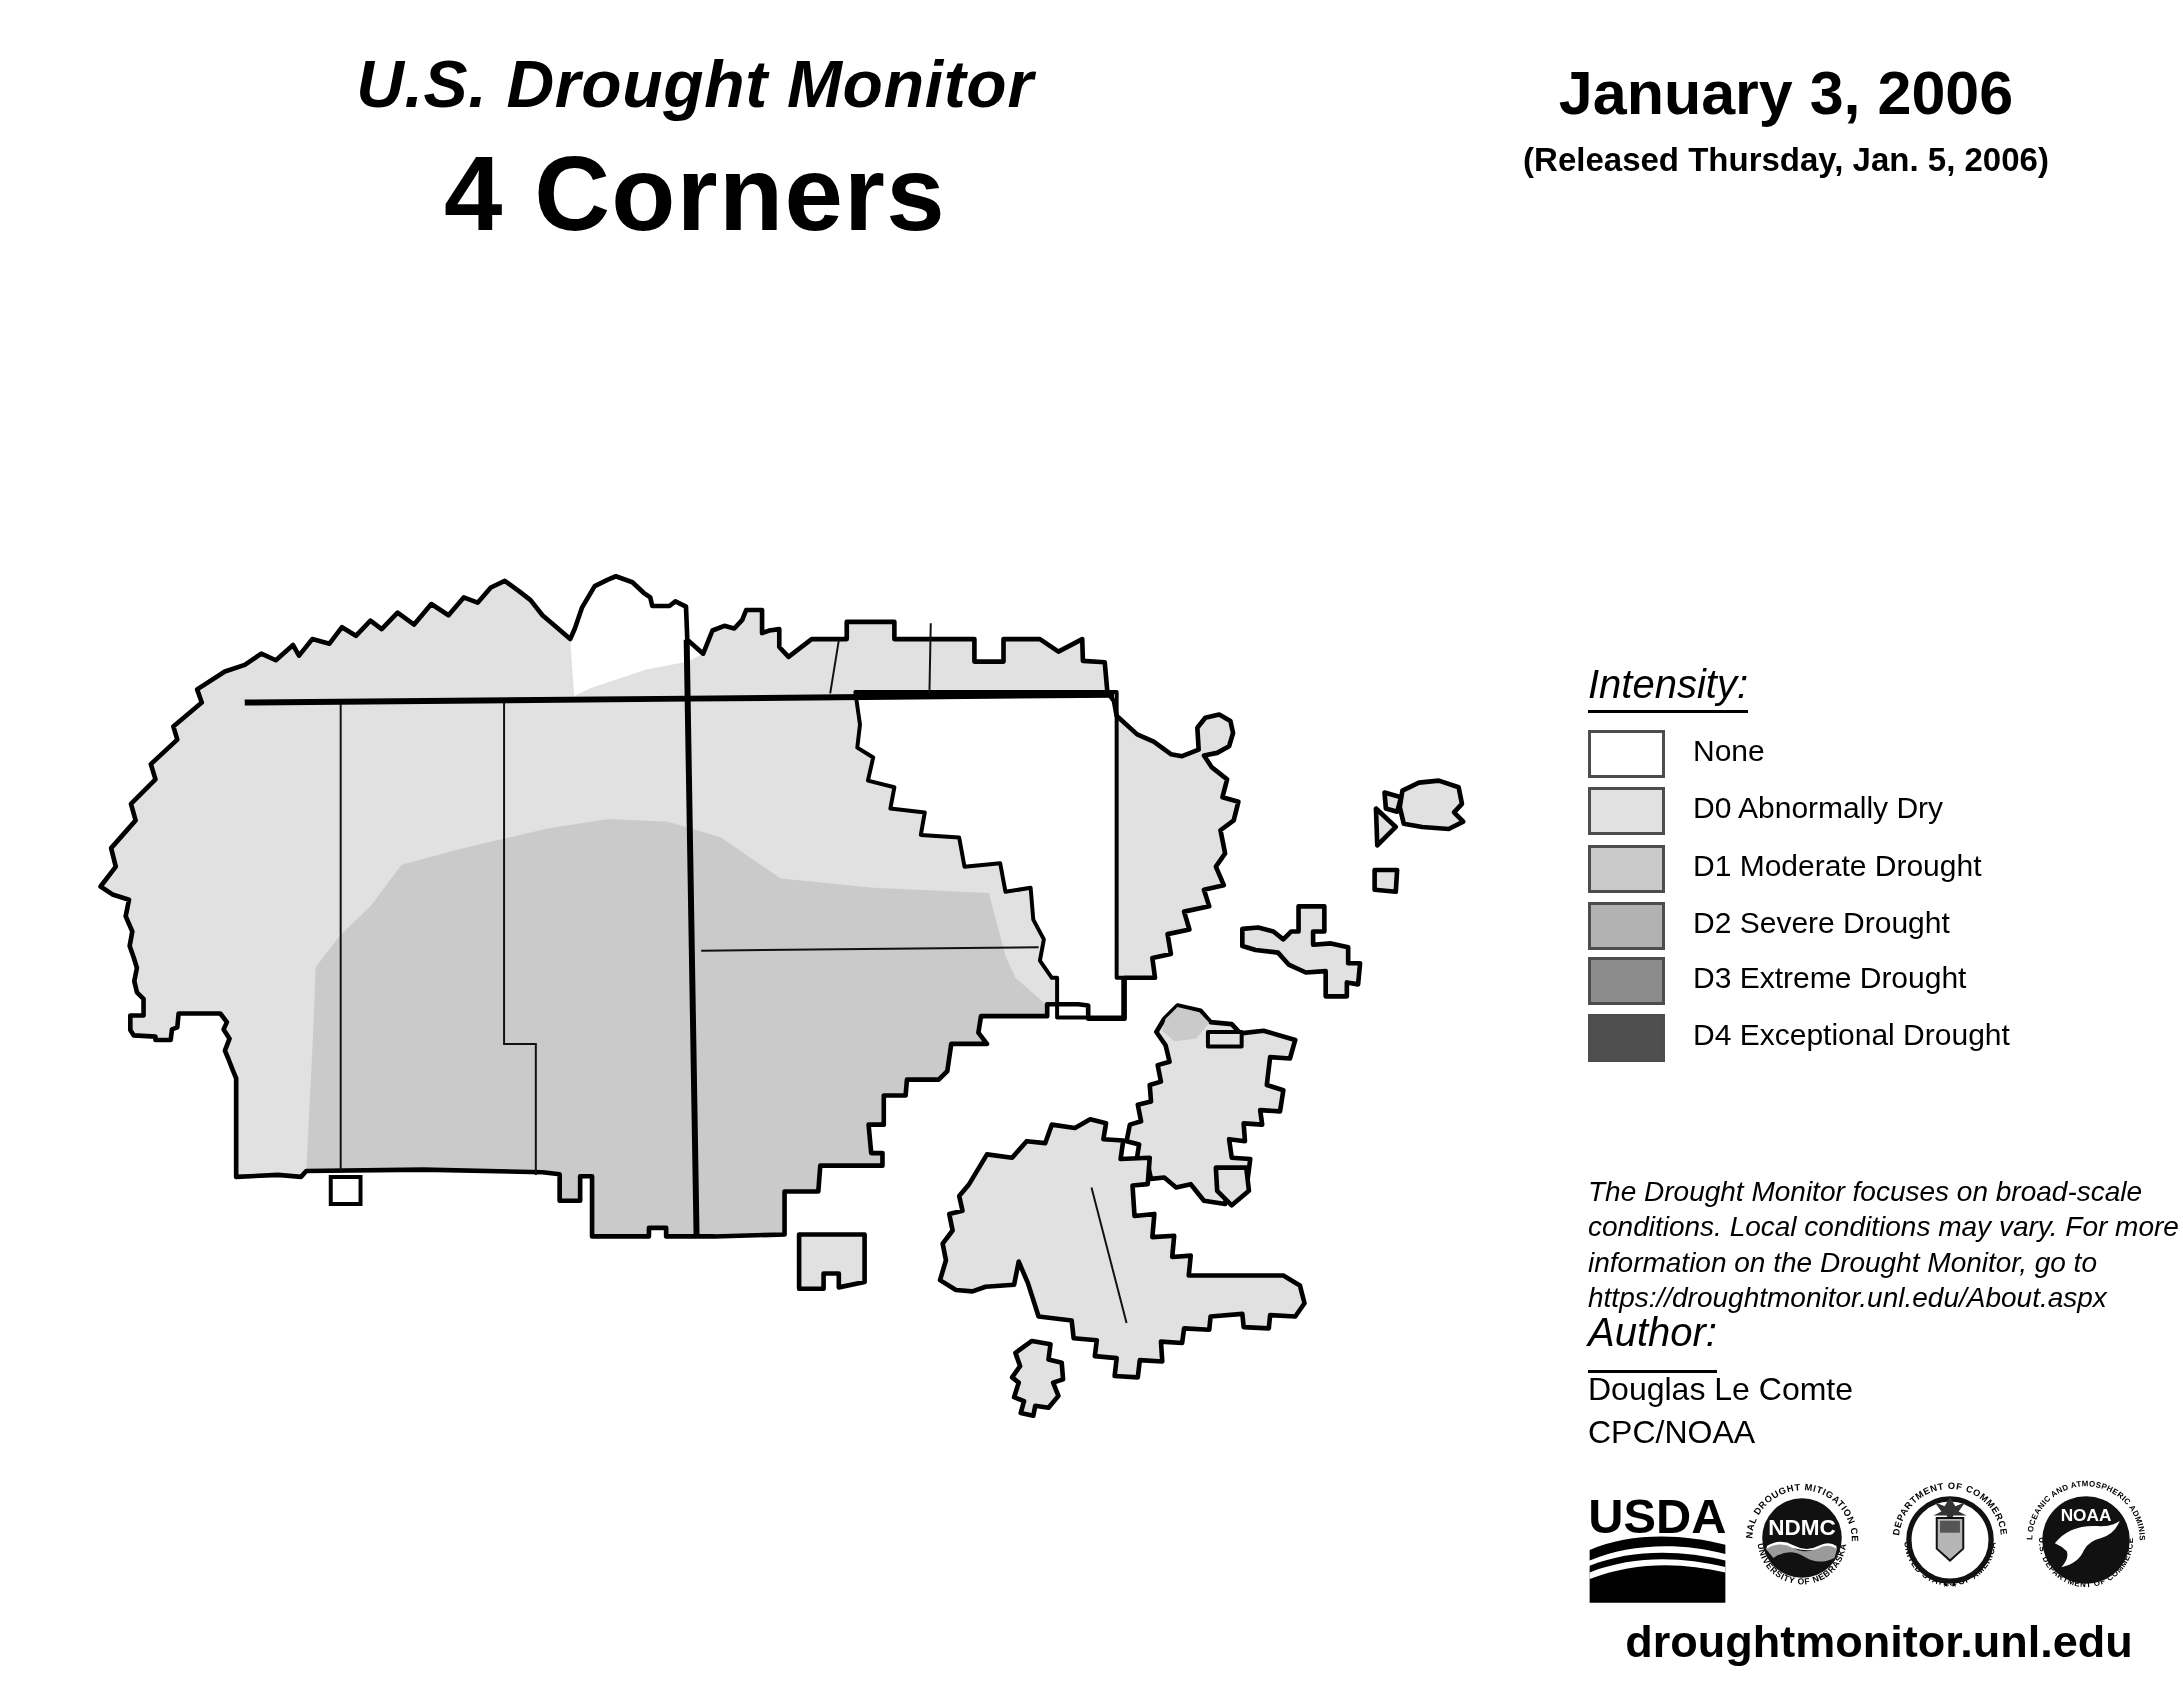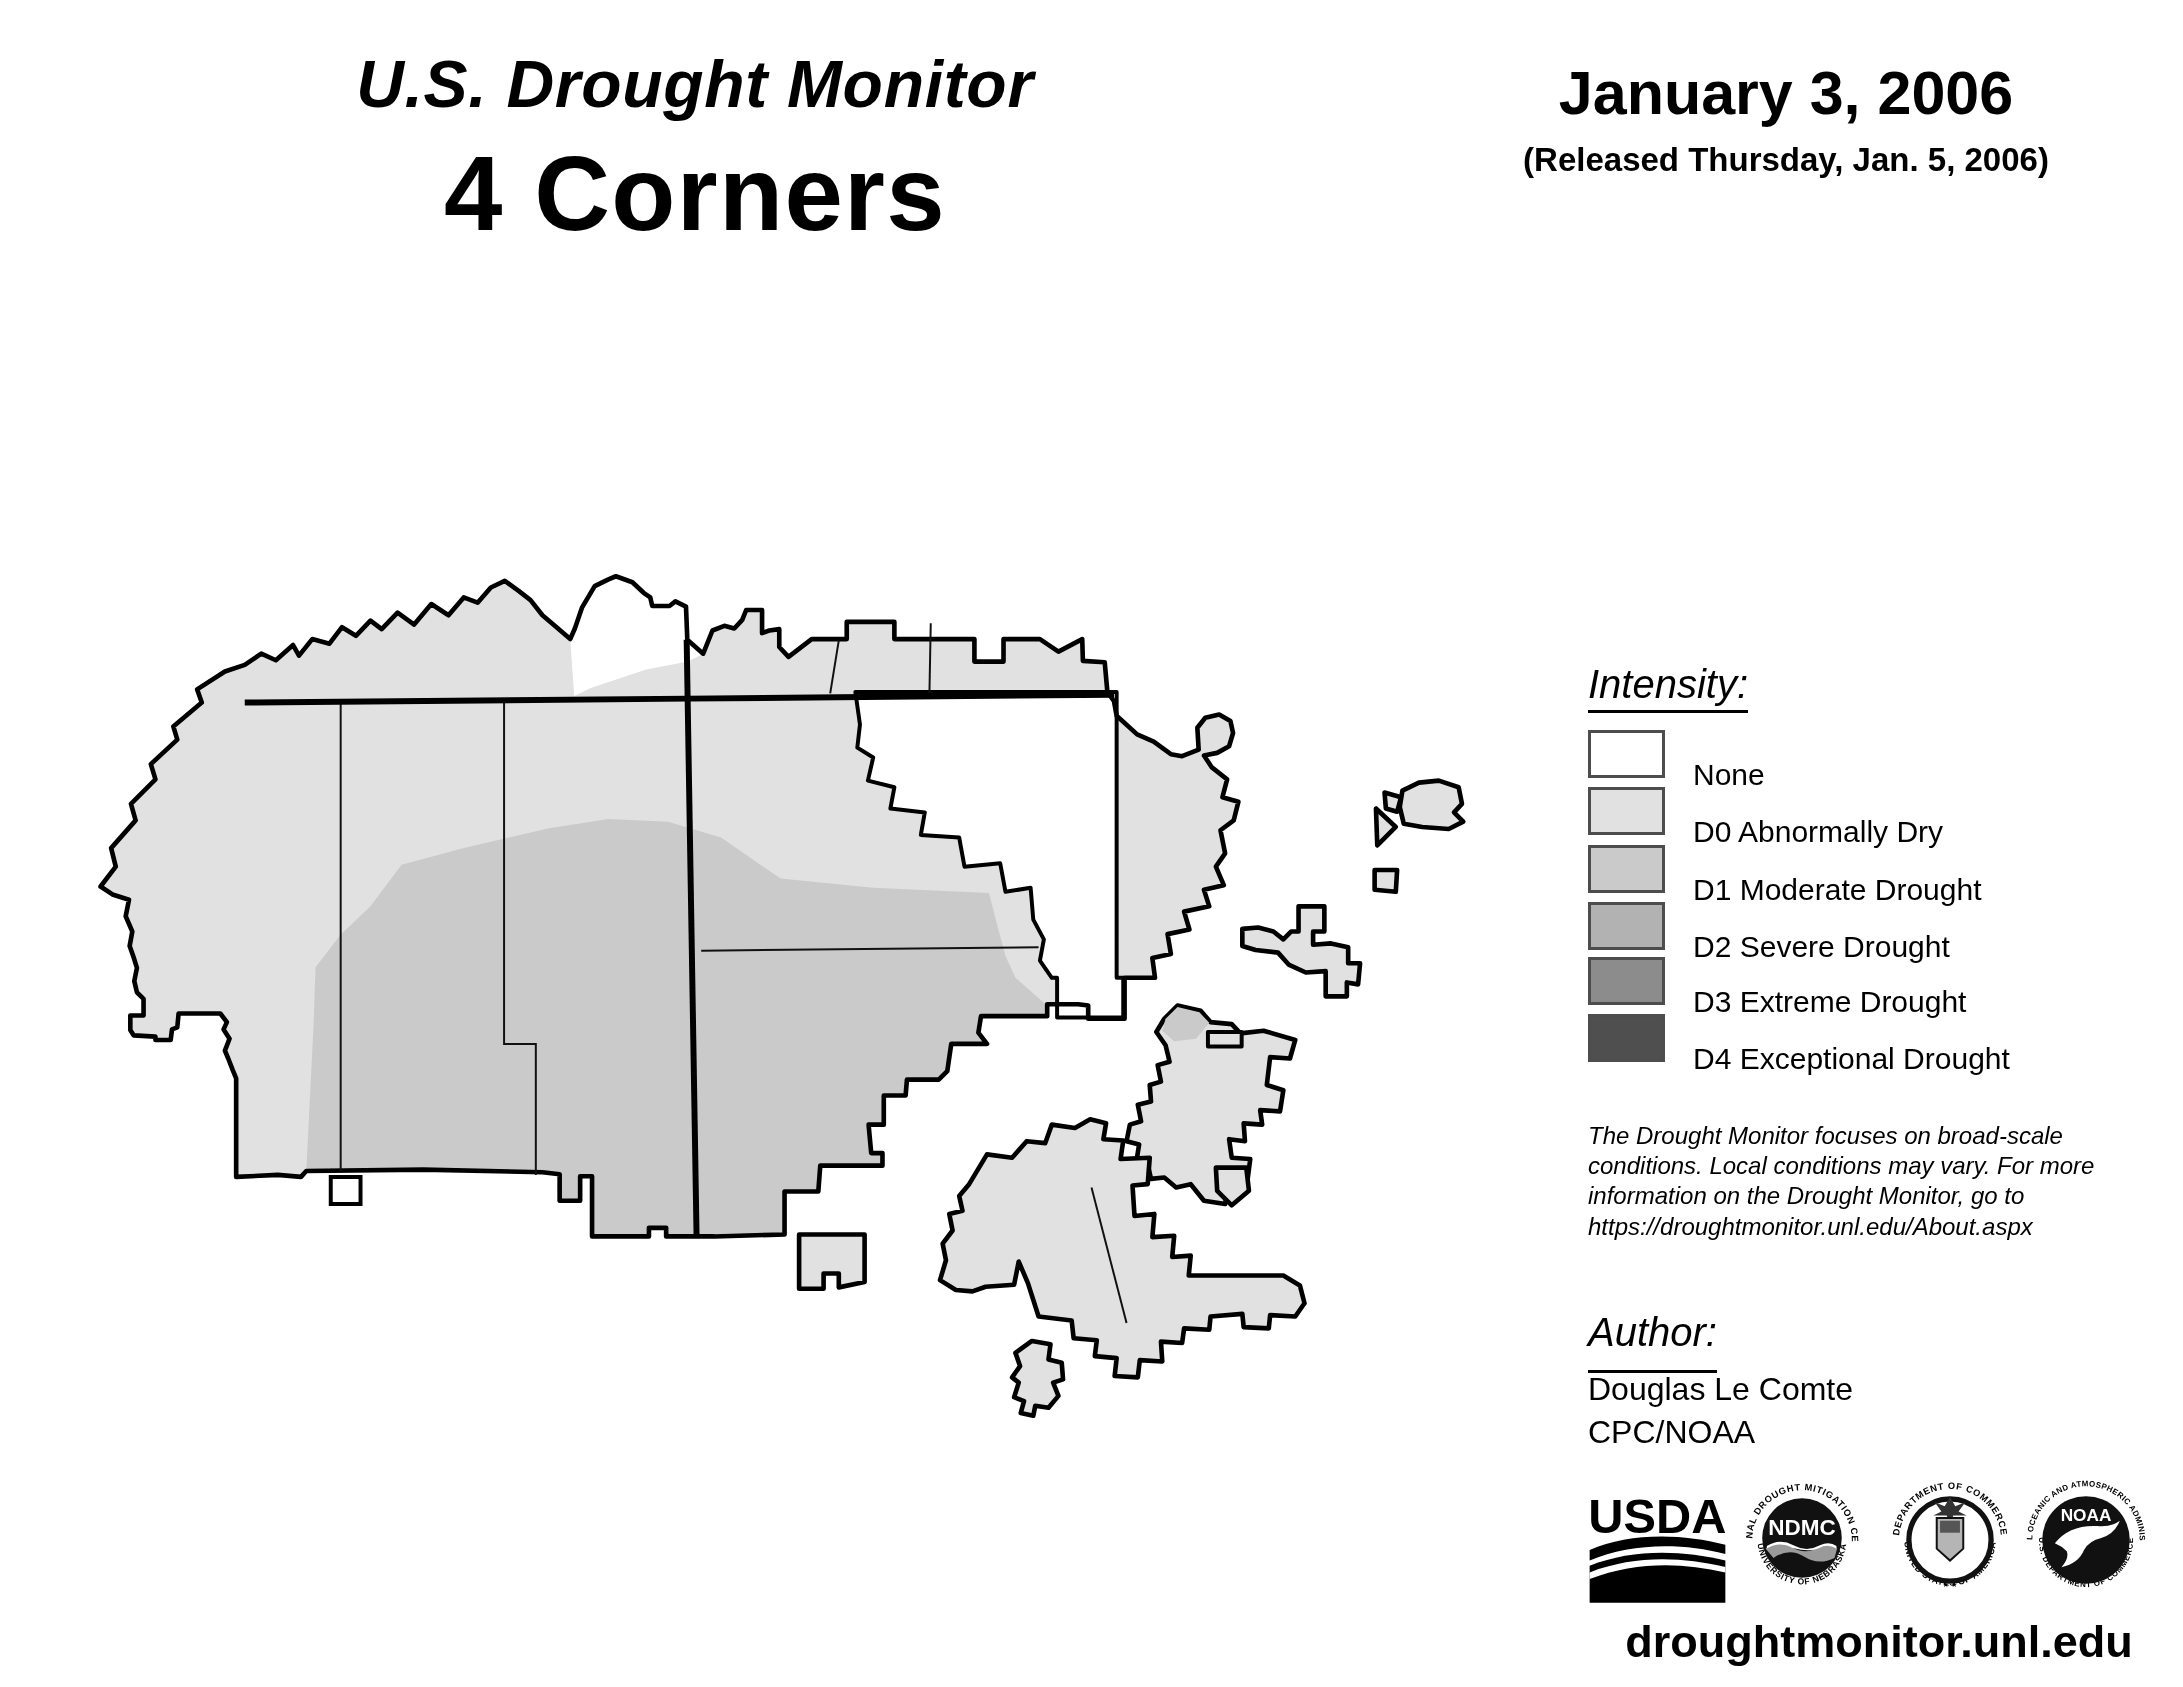--- a/index.html
+++ b/index.html
@@ -22,7 +22,7 @@
   .legend-heading span{border-bottom:3.3px solid #000;padding-bottom:4px;}
   .legend-row{left:1588px;height:42px;}
   .swatch{position:absolute;left:0;top:0;width:71px;height:42px;border:3.3px solid #4d4d4d;}
-  .legend-label{position:absolute;left:105px;top:50%;transform:translateY(-50%);font-size:30px;white-space:nowrap;margin-top:24px;}
+  .legend-label{position:absolute;left:105px;top:50%;transform:translateY(-50%);font-size:30px;white-space:nowrap;}
   
   .disclaimer{left:1588px;top:1121px;width:595px;font-size:24px;font-style:italic;line-height:1.26;white-space:pre-line;}
   .author-heading{left:1588px;top:1310px;font-size:40px;font-style:italic;}

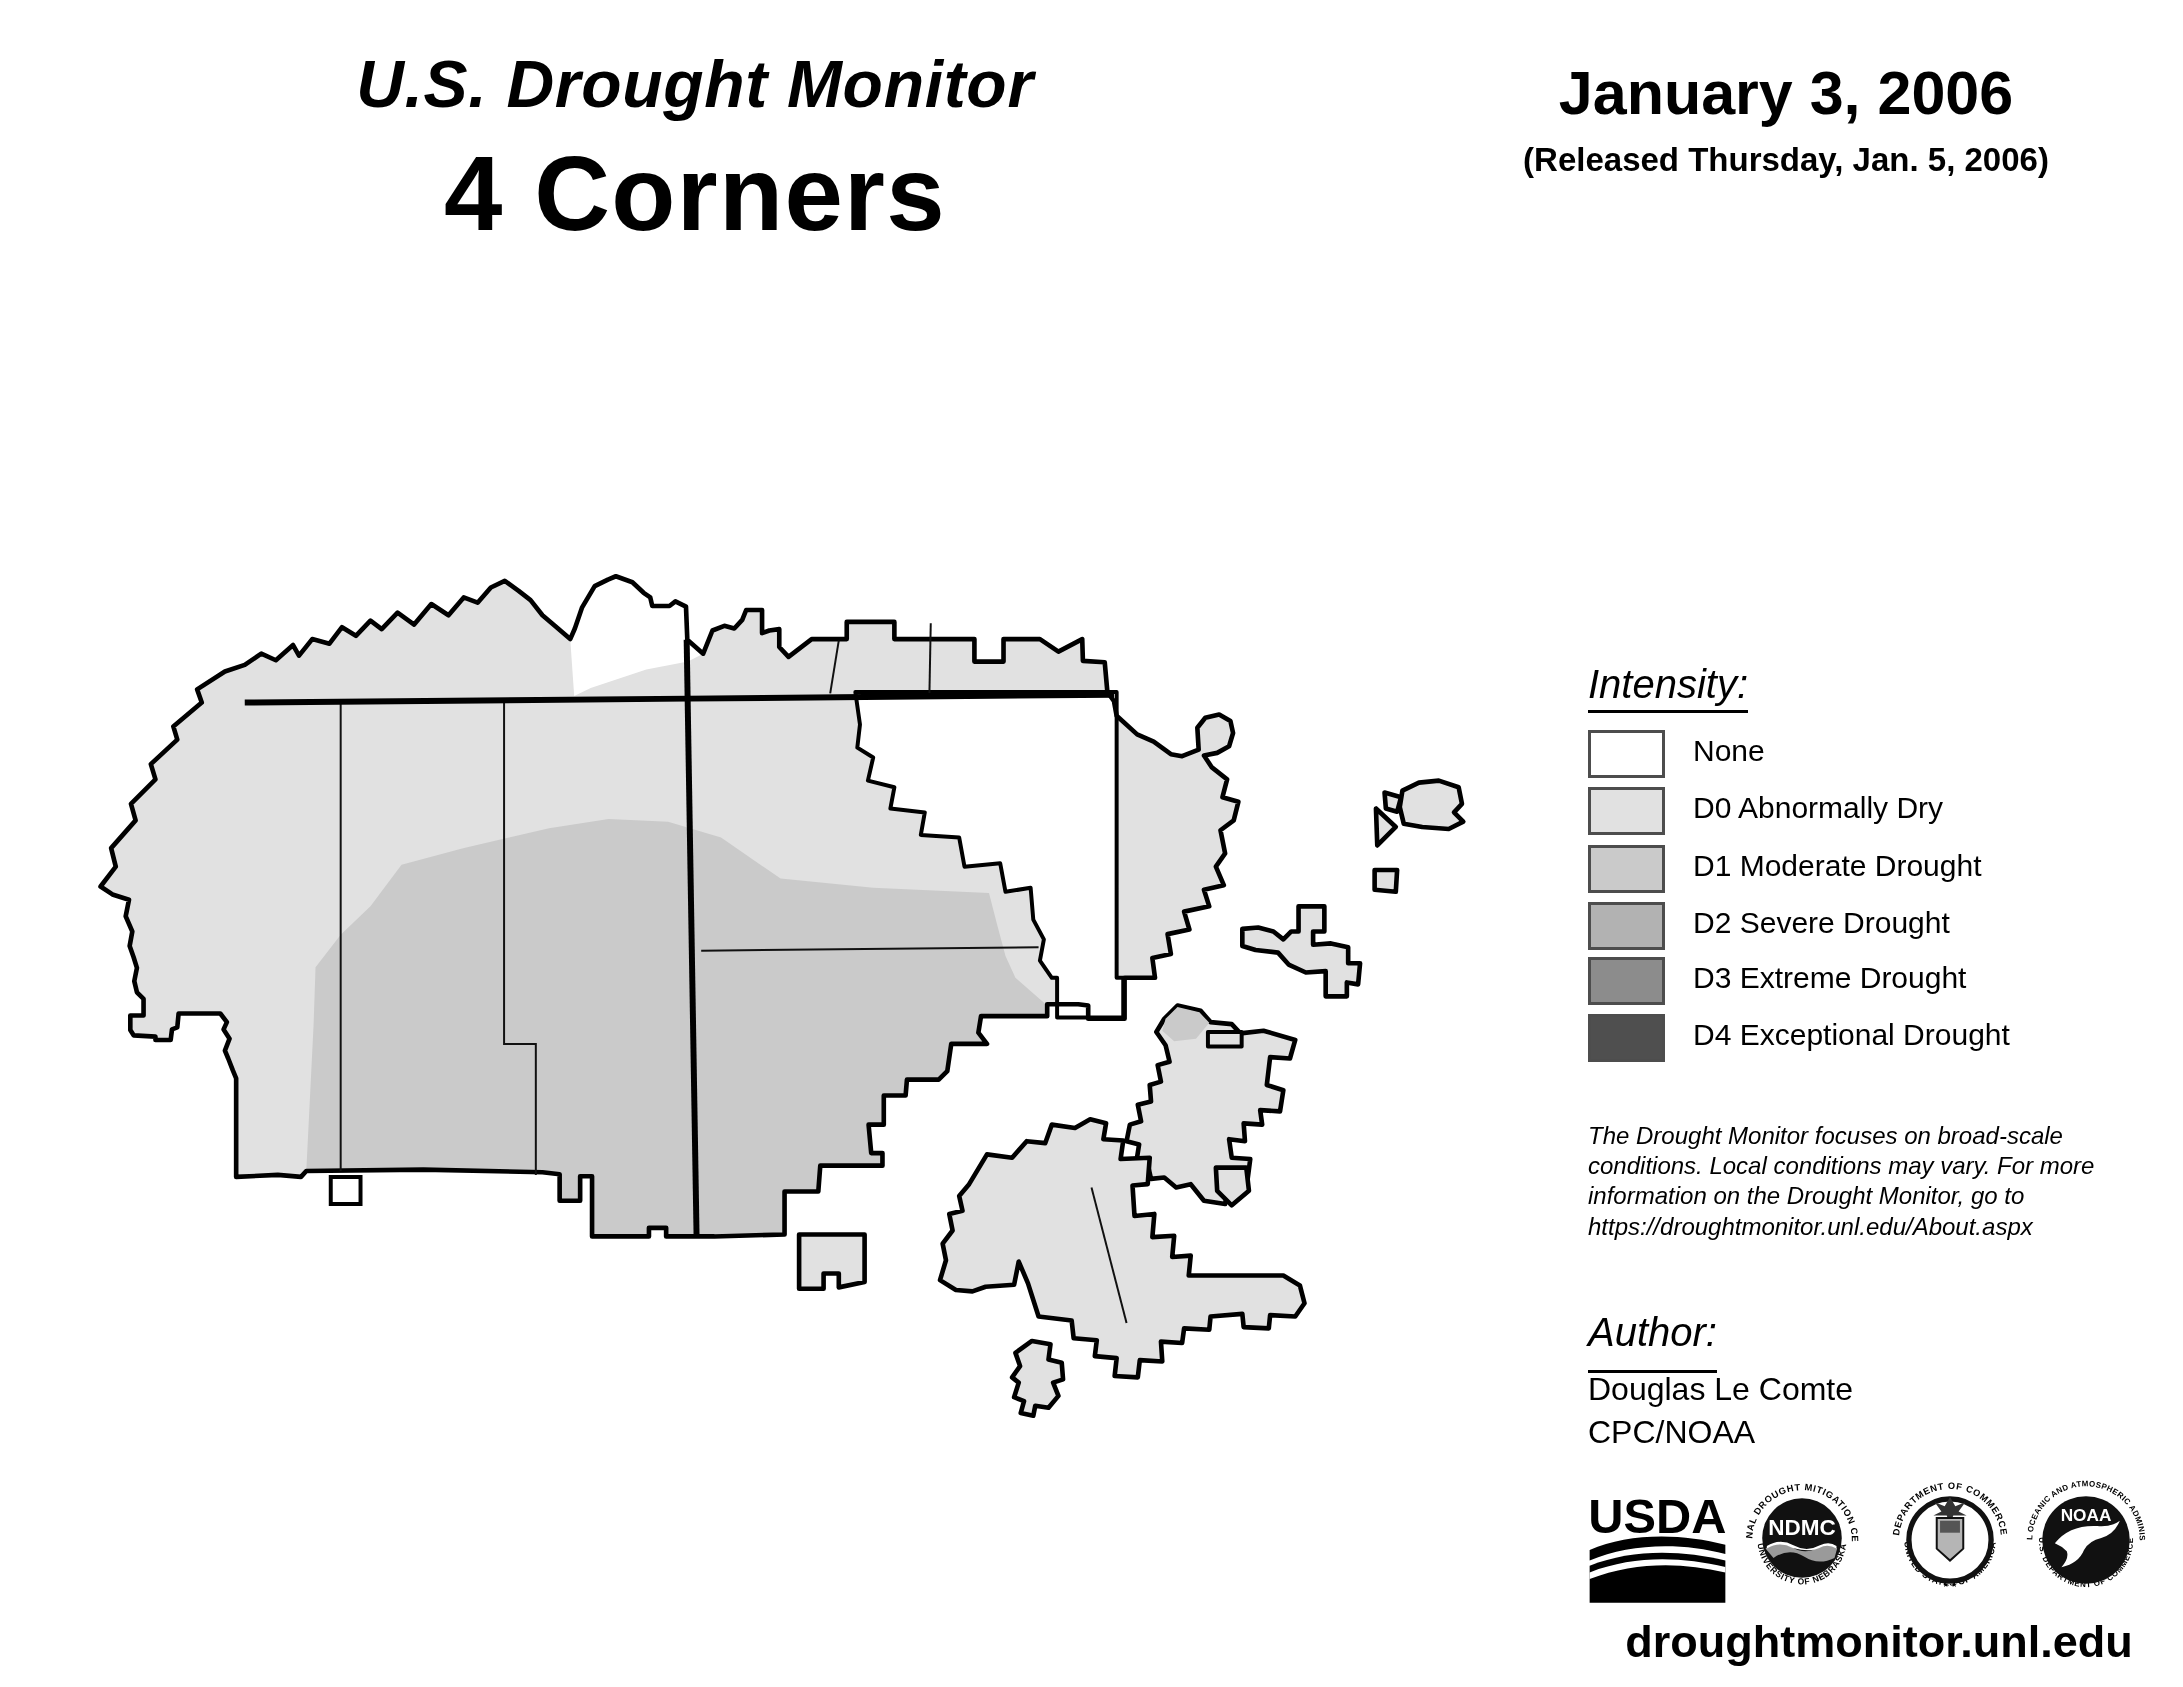--- a/index.html
+++ b/index.html
@@ -24,7 +24,7 @@
   .swatch{position:absolute;left:0;top:0;width:71px;height:42px;border:3.3px solid #4d4d4d;}
   .legend-label{position:absolute;left:105px;top:50%;transform:translateY(-50%);font-size:30px;white-space:nowrap;}
   
-  .disclaimer{left:1588px;top:1121px;width:595px;font-size:24px;font-style:italic;line-height:1.26;white-space:pre-line;}
+  .disclaimer{left:1588px;top:1174px;width:595px;font-size:28px;font-style:italic;line-height:1.26;white-space:pre-line;}
   .author-heading{left:1588px;top:1310px;font-size:40px;font-style:italic;}
   .author-heading span{border-bottom:3.3px solid #000;padding-bottom:16px;}
   .author-name{left:1588px;top:1371px;font-size:32px;}

